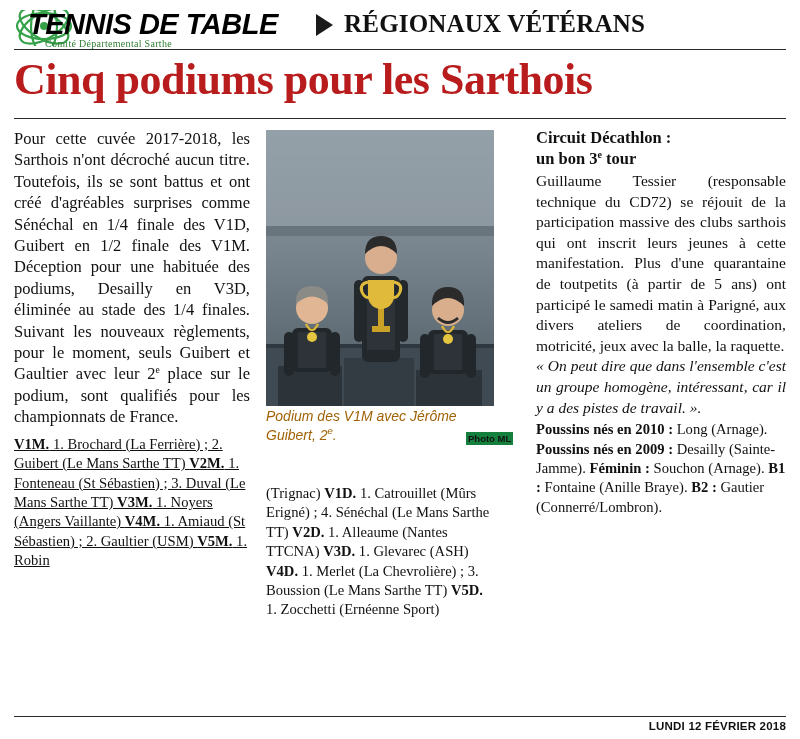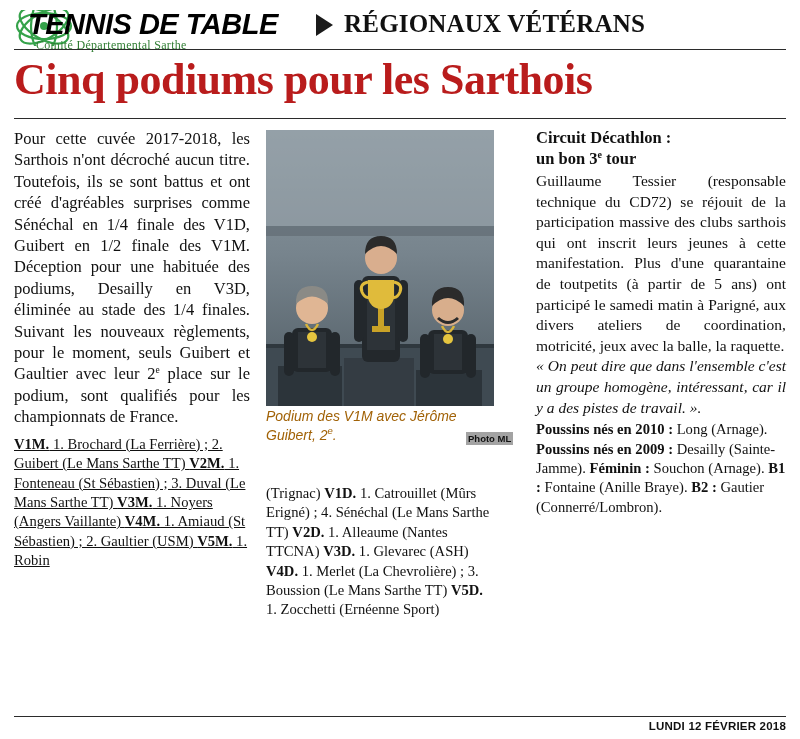--- a/index.html
+++ b/index.html
@@ -45,9 +45,9 @@
     white-space:nowrap;
   }
   .mast-sub{
-    position:absolute;left:22px;top:30px;
-    font-family:"Liberation Serif", serif;
-    font-size:12px;color:#2f7d32;letter-spacing:0.3px;
+    position:absolute;left:31px;top:30px;
+    font-family:"Liberation Serif", serif;
+    font-size:10px;color:#2f7d32;letter-spacing:0.3px;
     white-space:nowrap;
   }
   .rule-top{

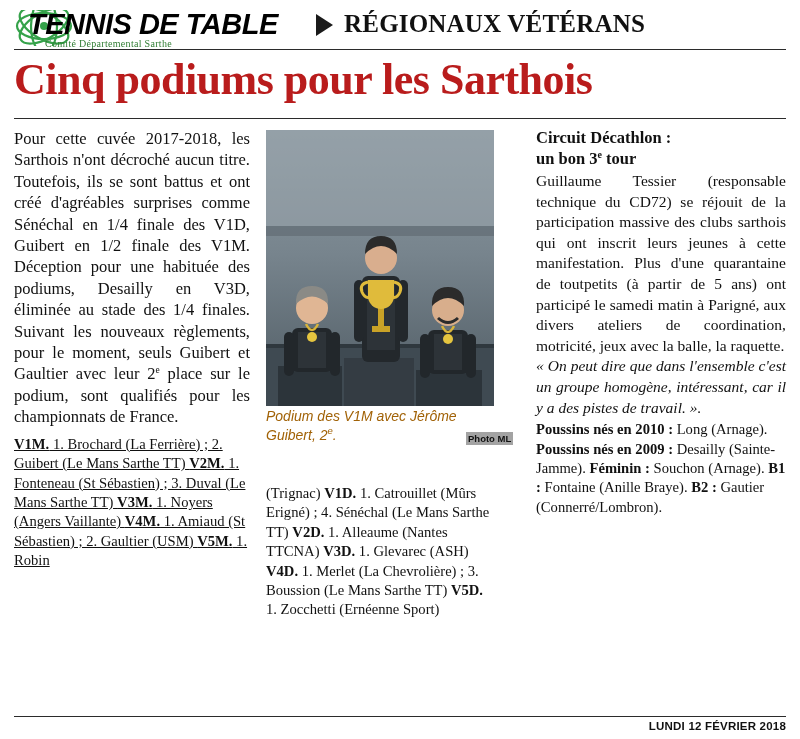--- a/index.html
+++ b/index.html
@@ -97,7 +97,7 @@
     position:absolute;left:466px;top:432px;
     font-family:"Liberation Sans", sans-serif;
     font-size:9.5px;font-weight:bold;color:#111;
-    background:#a3a3a3;padding:1px 2px;
+    background:#15803d;padding:1px 2px;
   }
   .col2-body{
     position:absolute;left:266px;top:484px;width:228px;

